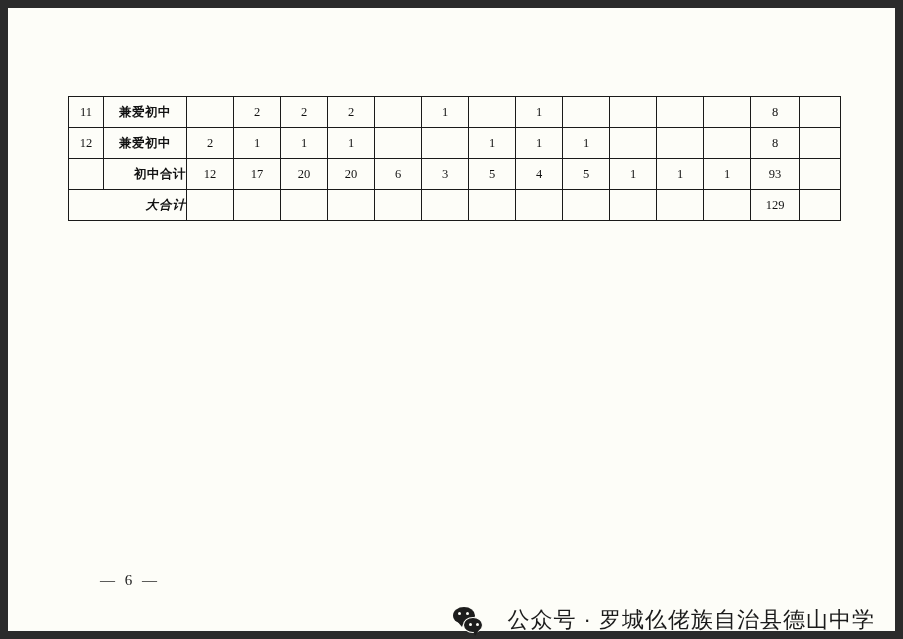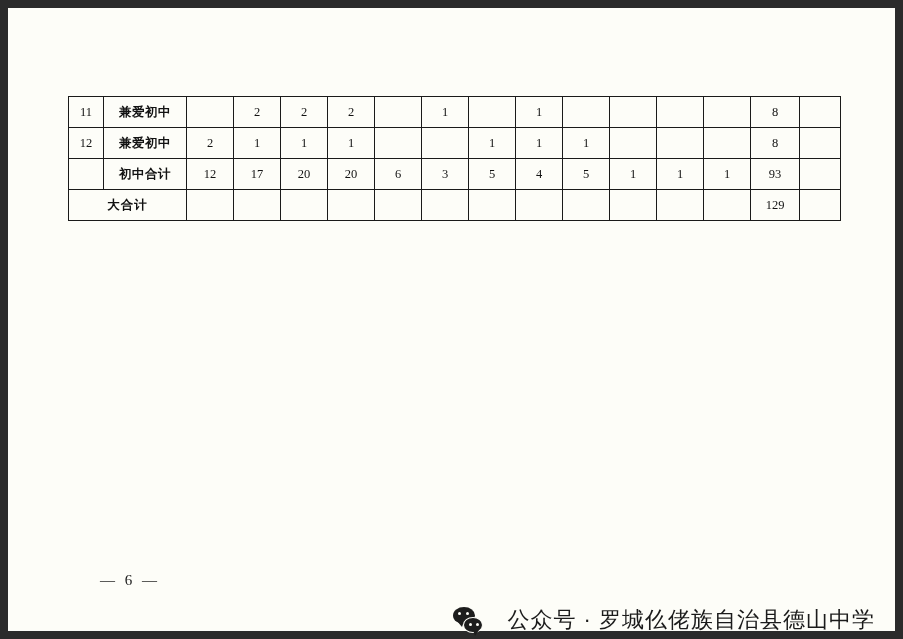--- a/index.html
+++ b/index.html
@@ -68,6 +68,7 @@
   }
   tr.sum td.name, tr.grand td.name {
     font-weight: bold;
+    text-align: right;
   }
   tr.grand td.name {
     letter-spacing: 1px;

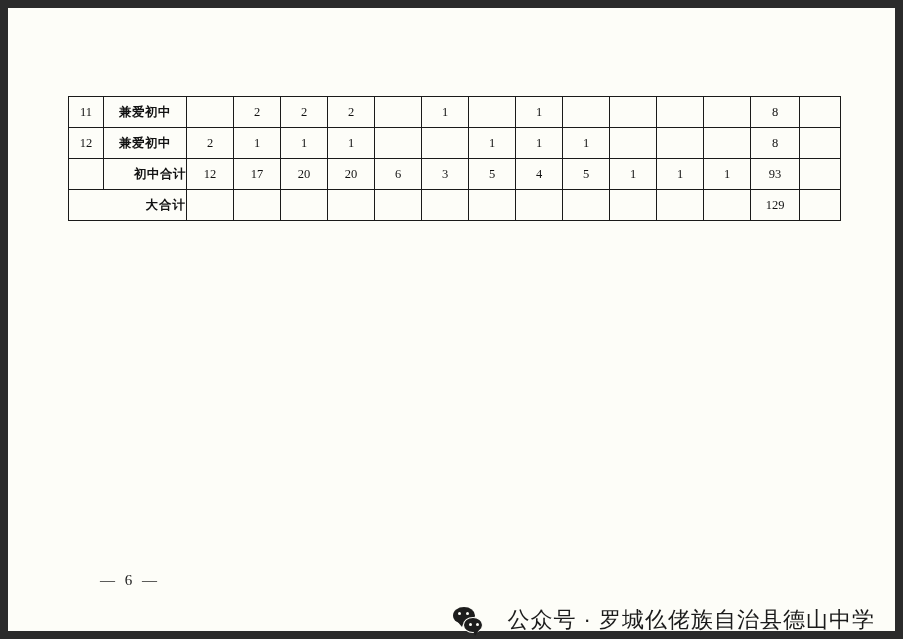--- a/index.html
+++ b/index.html
@@ -72,6 +72,7 @@
   }
   tr.grand td.name {
     letter-spacing: 1px;
+    font-style: italic;
   }
   .page-number {
     position: absolute;

